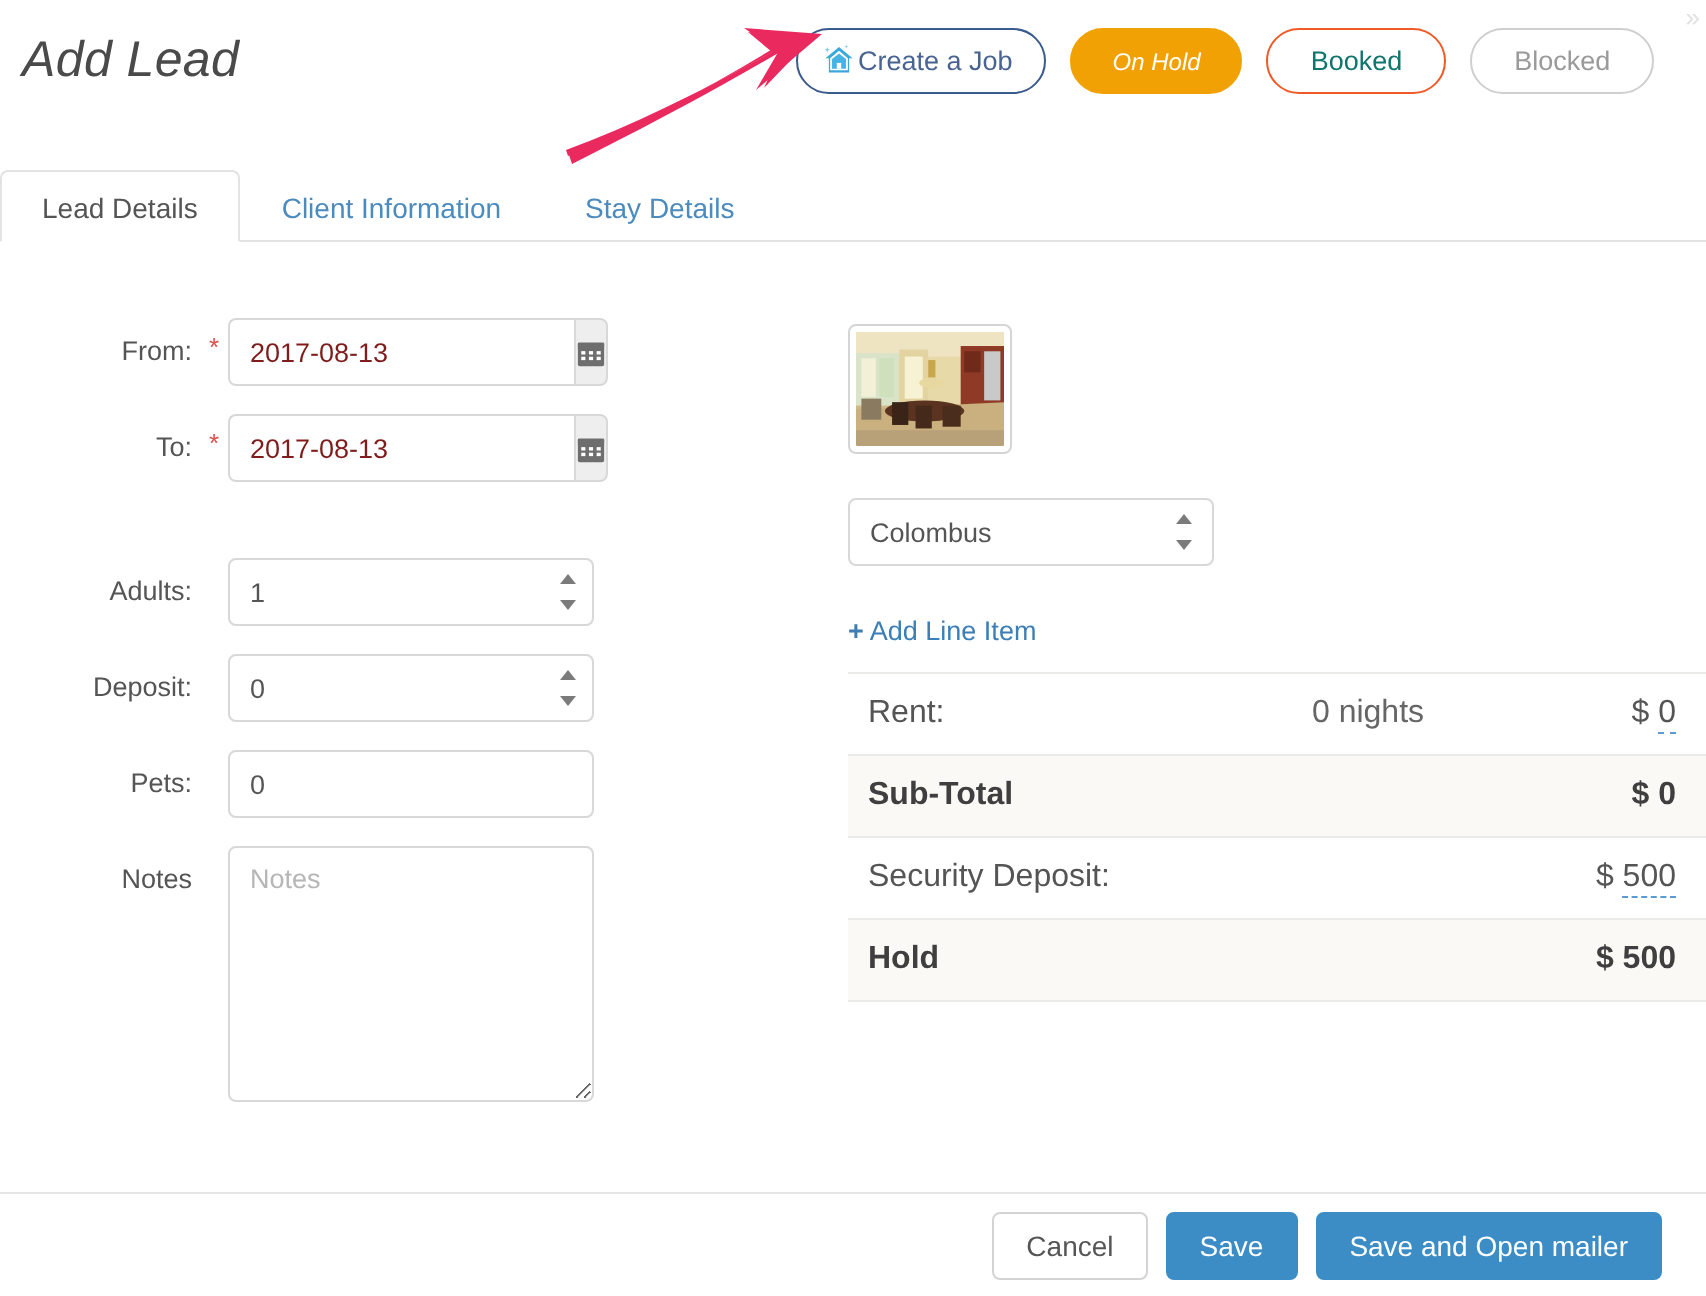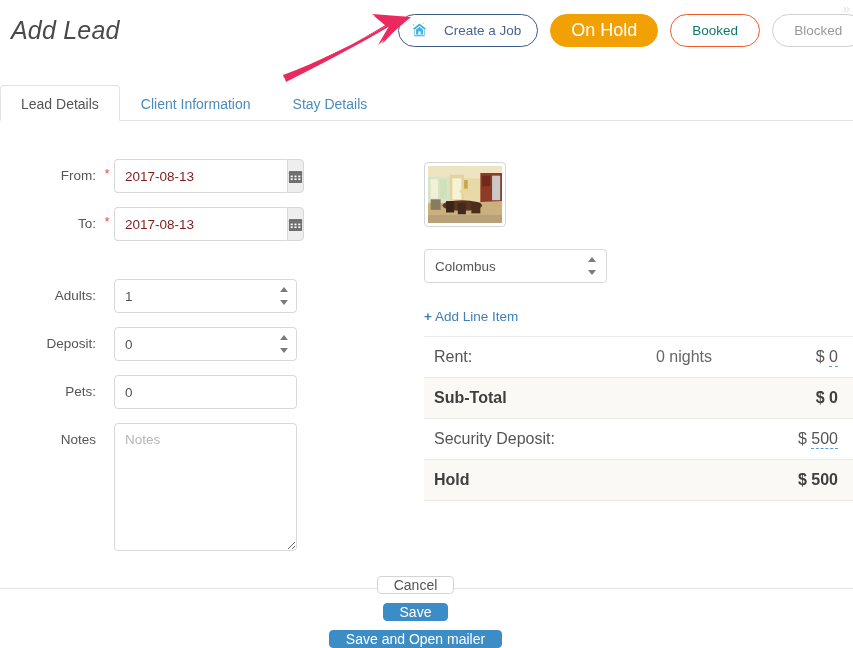--- a/index.html
+++ b/index.html
@@ -58,7 +58,7 @@
     color: #4a6491;
     padding-left: 11px;
     padding-right: 16px;
-    gap: 15px;
+    gap: 0;
   }
   .btn-on-hold {
     border: 1px solid #f0a202;

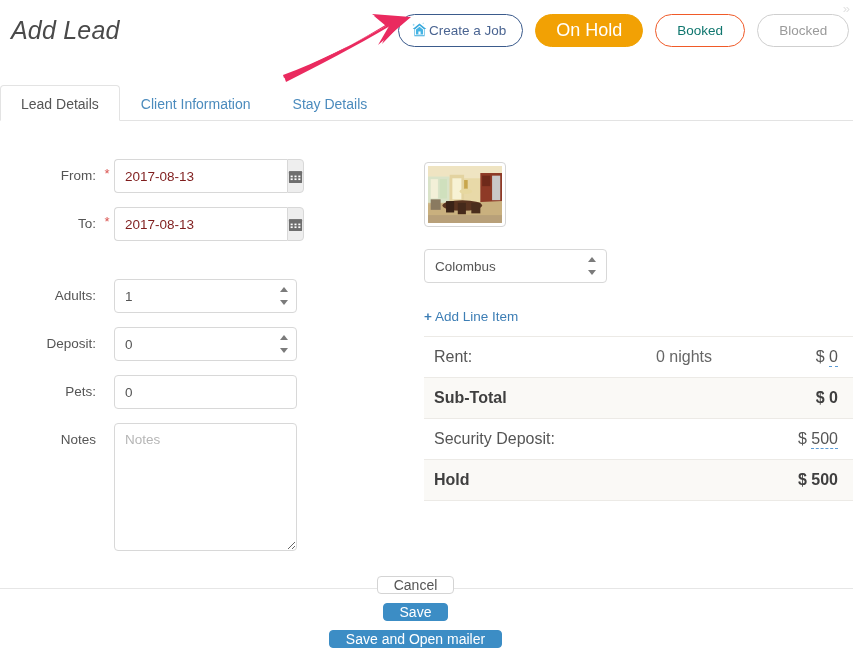--- a/index.html
+++ b/index.html
@@ -64,9 +64,10 @@
     border: 1px solid #f0a202;
     background: #f2a104;
     color: #ffffff;
-    font-size: 18px;
+    font-size: 12px;
     padding: 0 20px;
     height: 33px;
+    font-style: italic;
   }
   .btn-booked {
     border: 1px solid #f05a28;

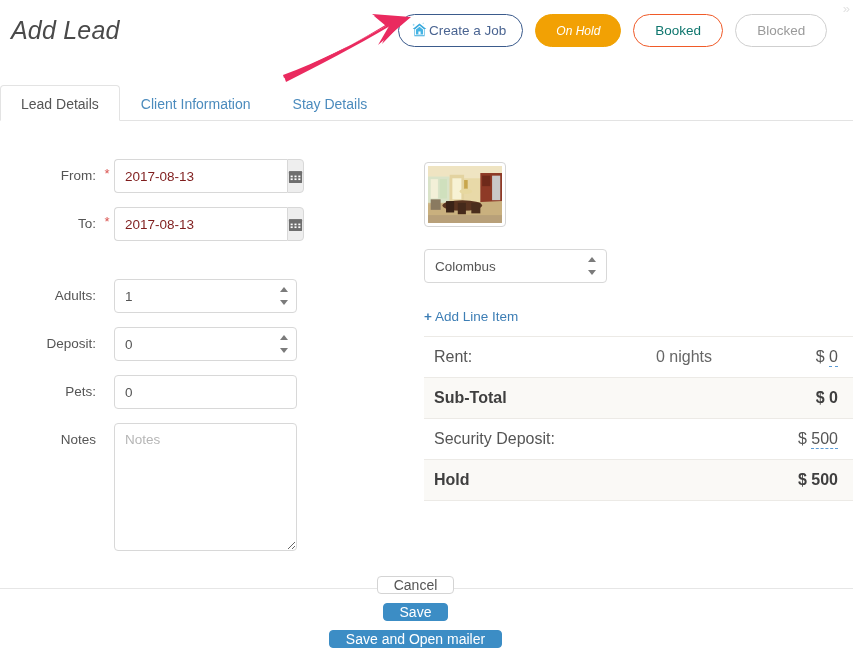--- a/index.html
+++ b/index.html
@@ -339,7 +339,7 @@
   .footer {
     position: absolute;
     left: 0; right: 0; bottom: 0;
-    height: 60px;
+    height: 52px;
     border-top: 1px solid #e6e6e6;
     display: flex;
     align-items: center;
@@ -347,7 +347,6 @@
     padding-right: 22px;
     gap: 9px;
     background: #fff;
-    flex-direction: column;
   }
   .btn {
     border-radius: 4px;

